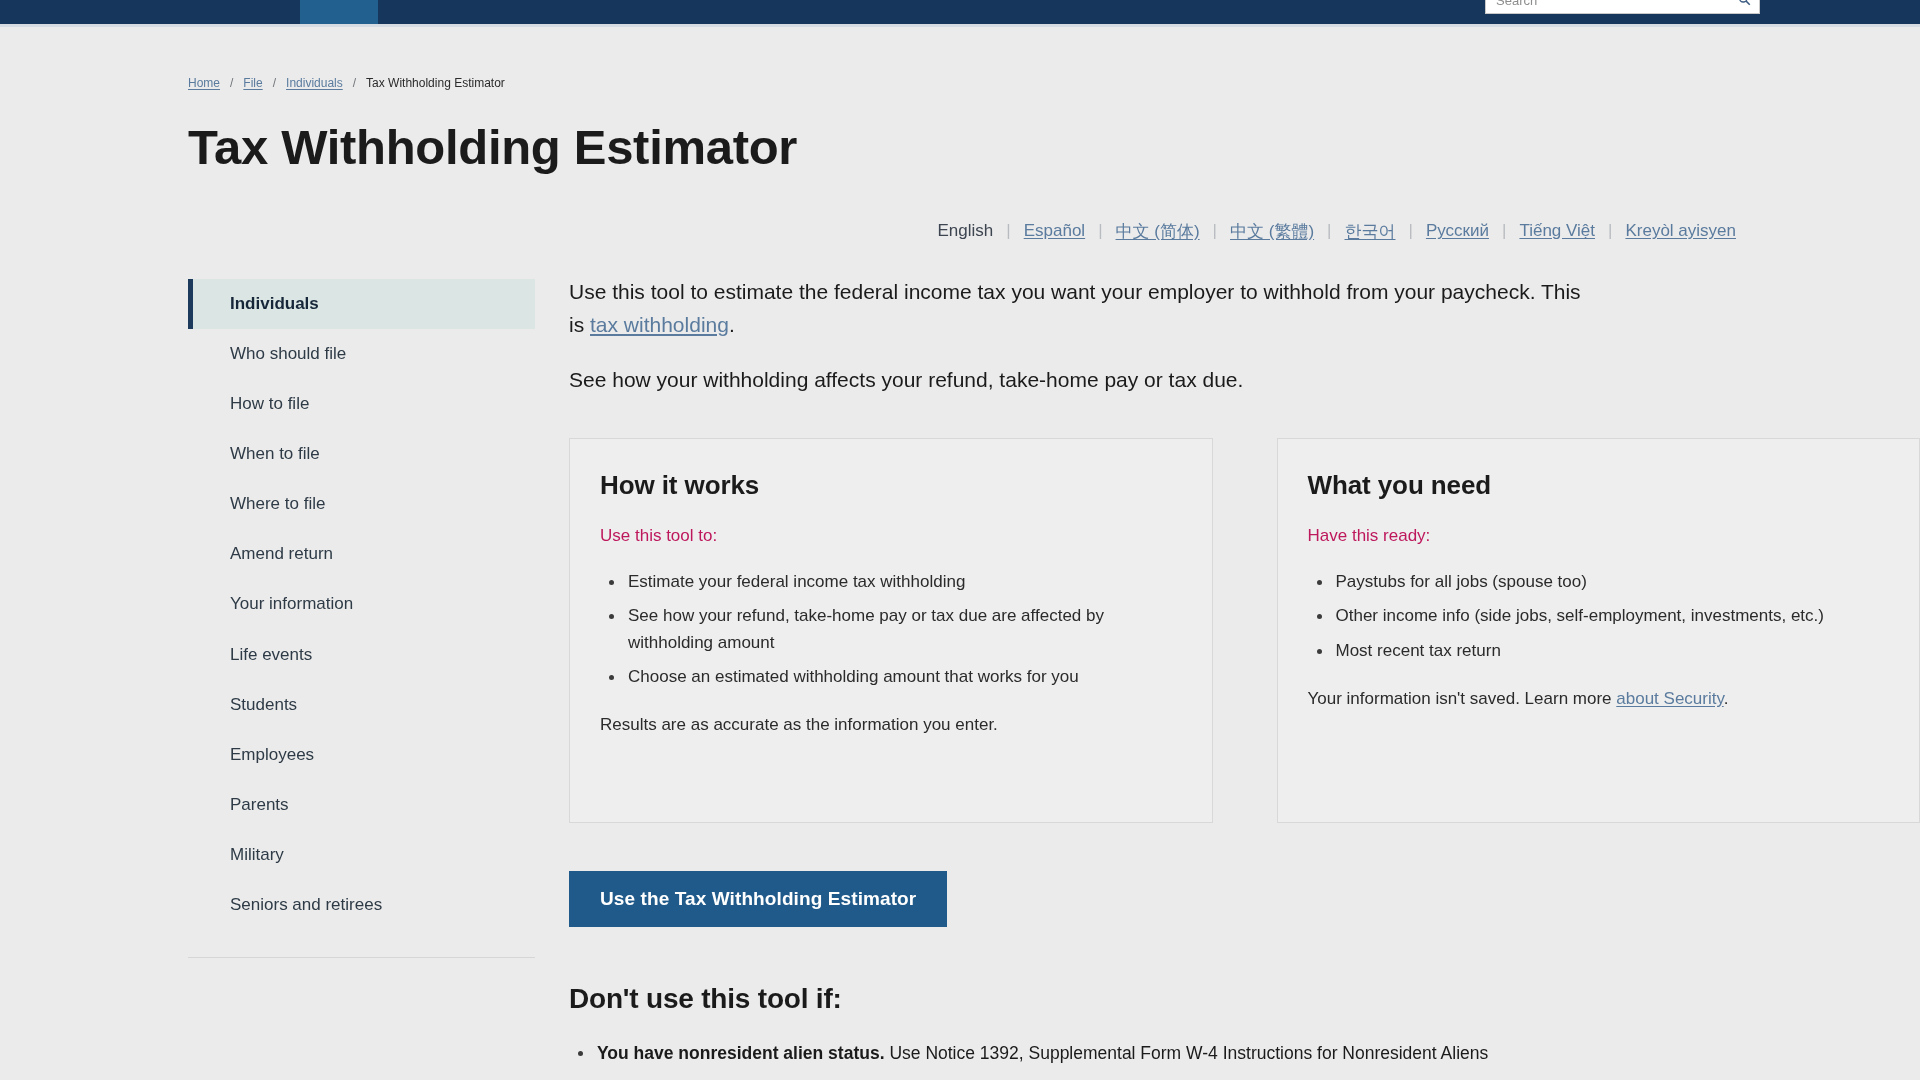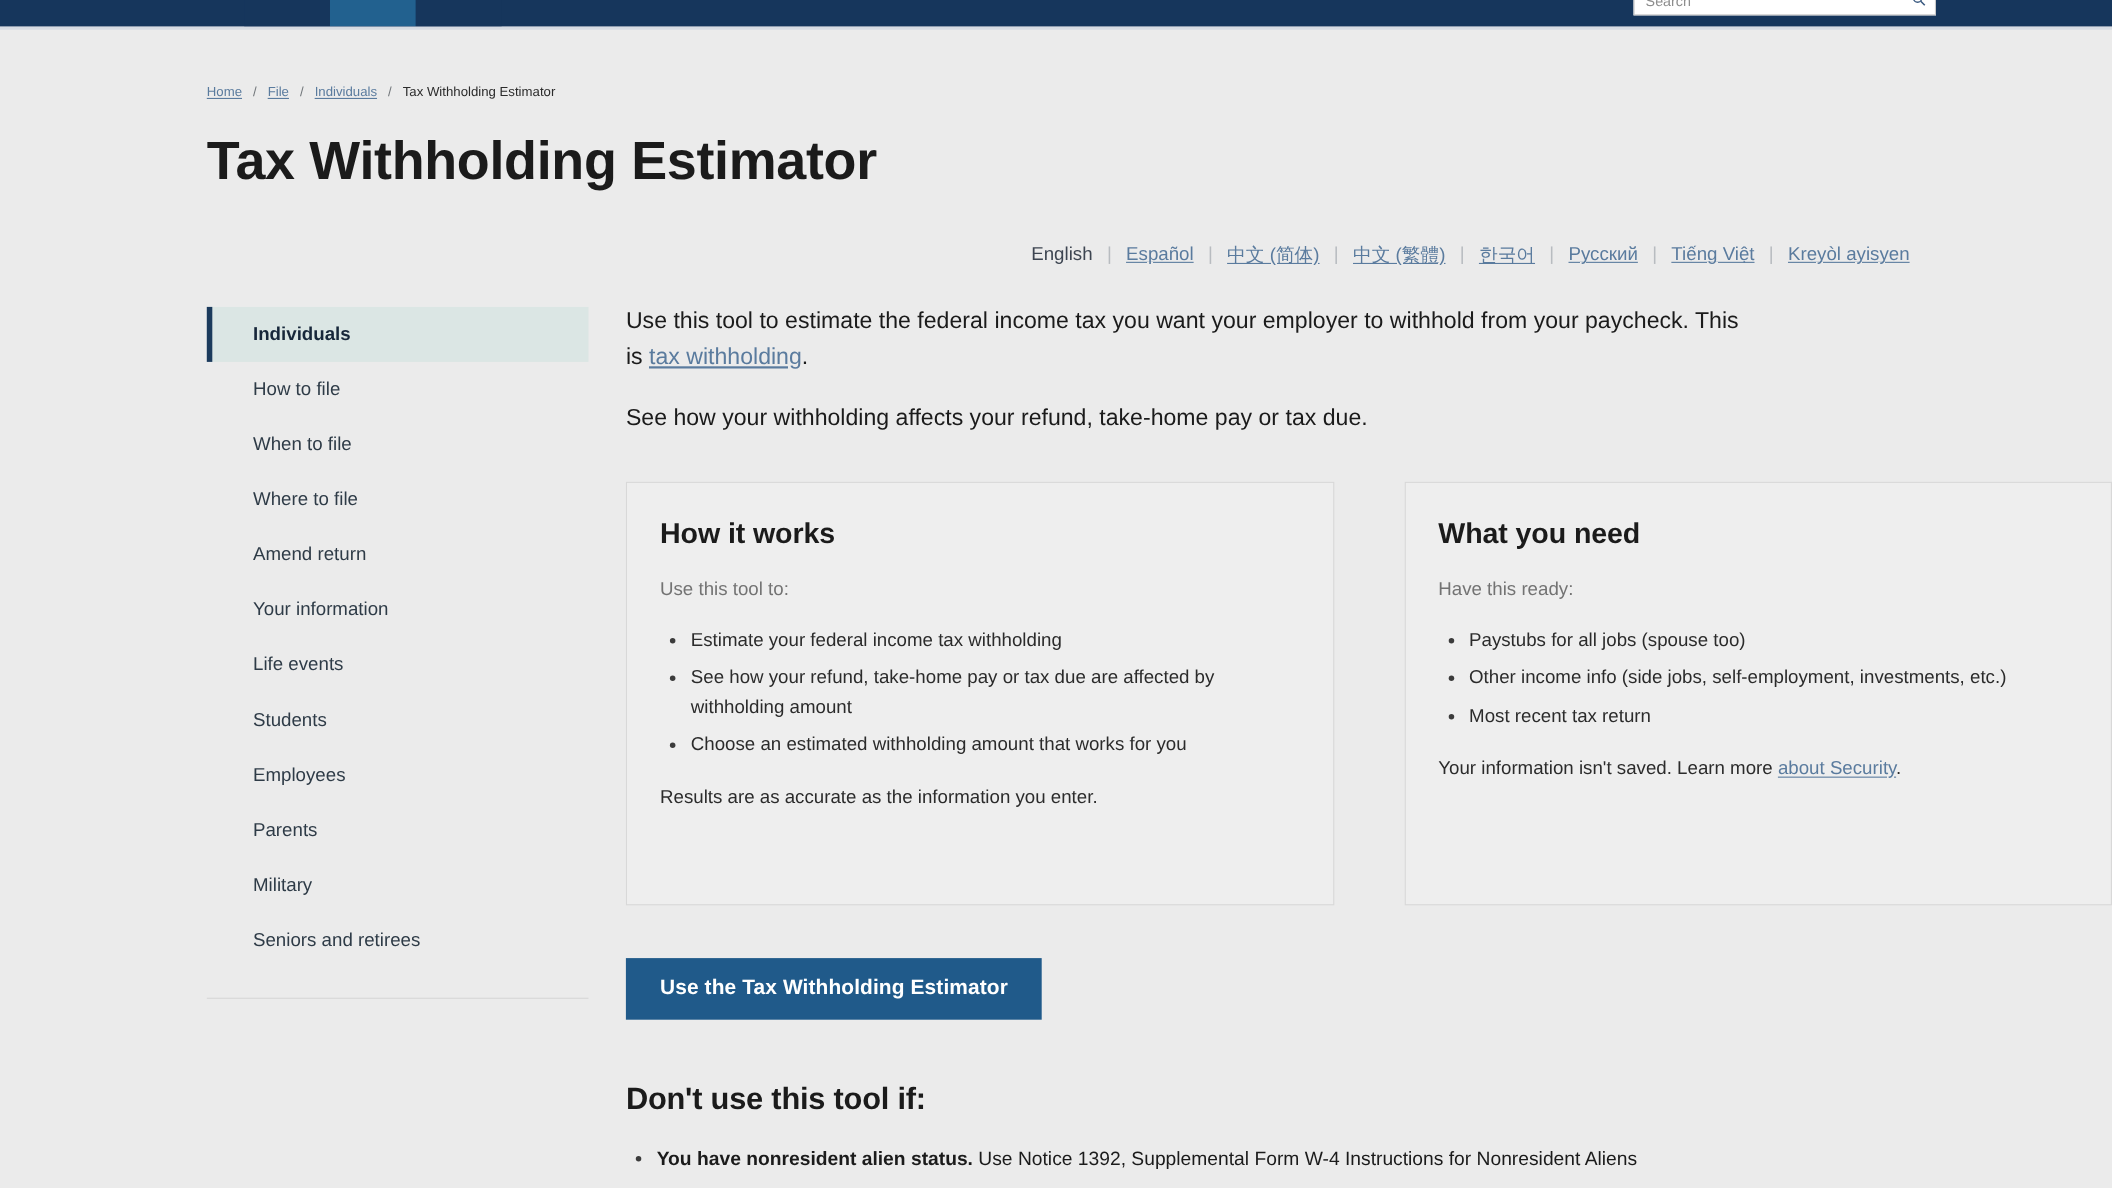--- a/index.html
+++ b/index.html
@@ -368,6 +368,9 @@
         <span>Individuals</span>
       </div>
       <div class="side-item">
+        <span>Who should file</span>
+      </div>
+      <div class="side-item">
         <span>How to file</span>
       </div>
       <div class="side-item">

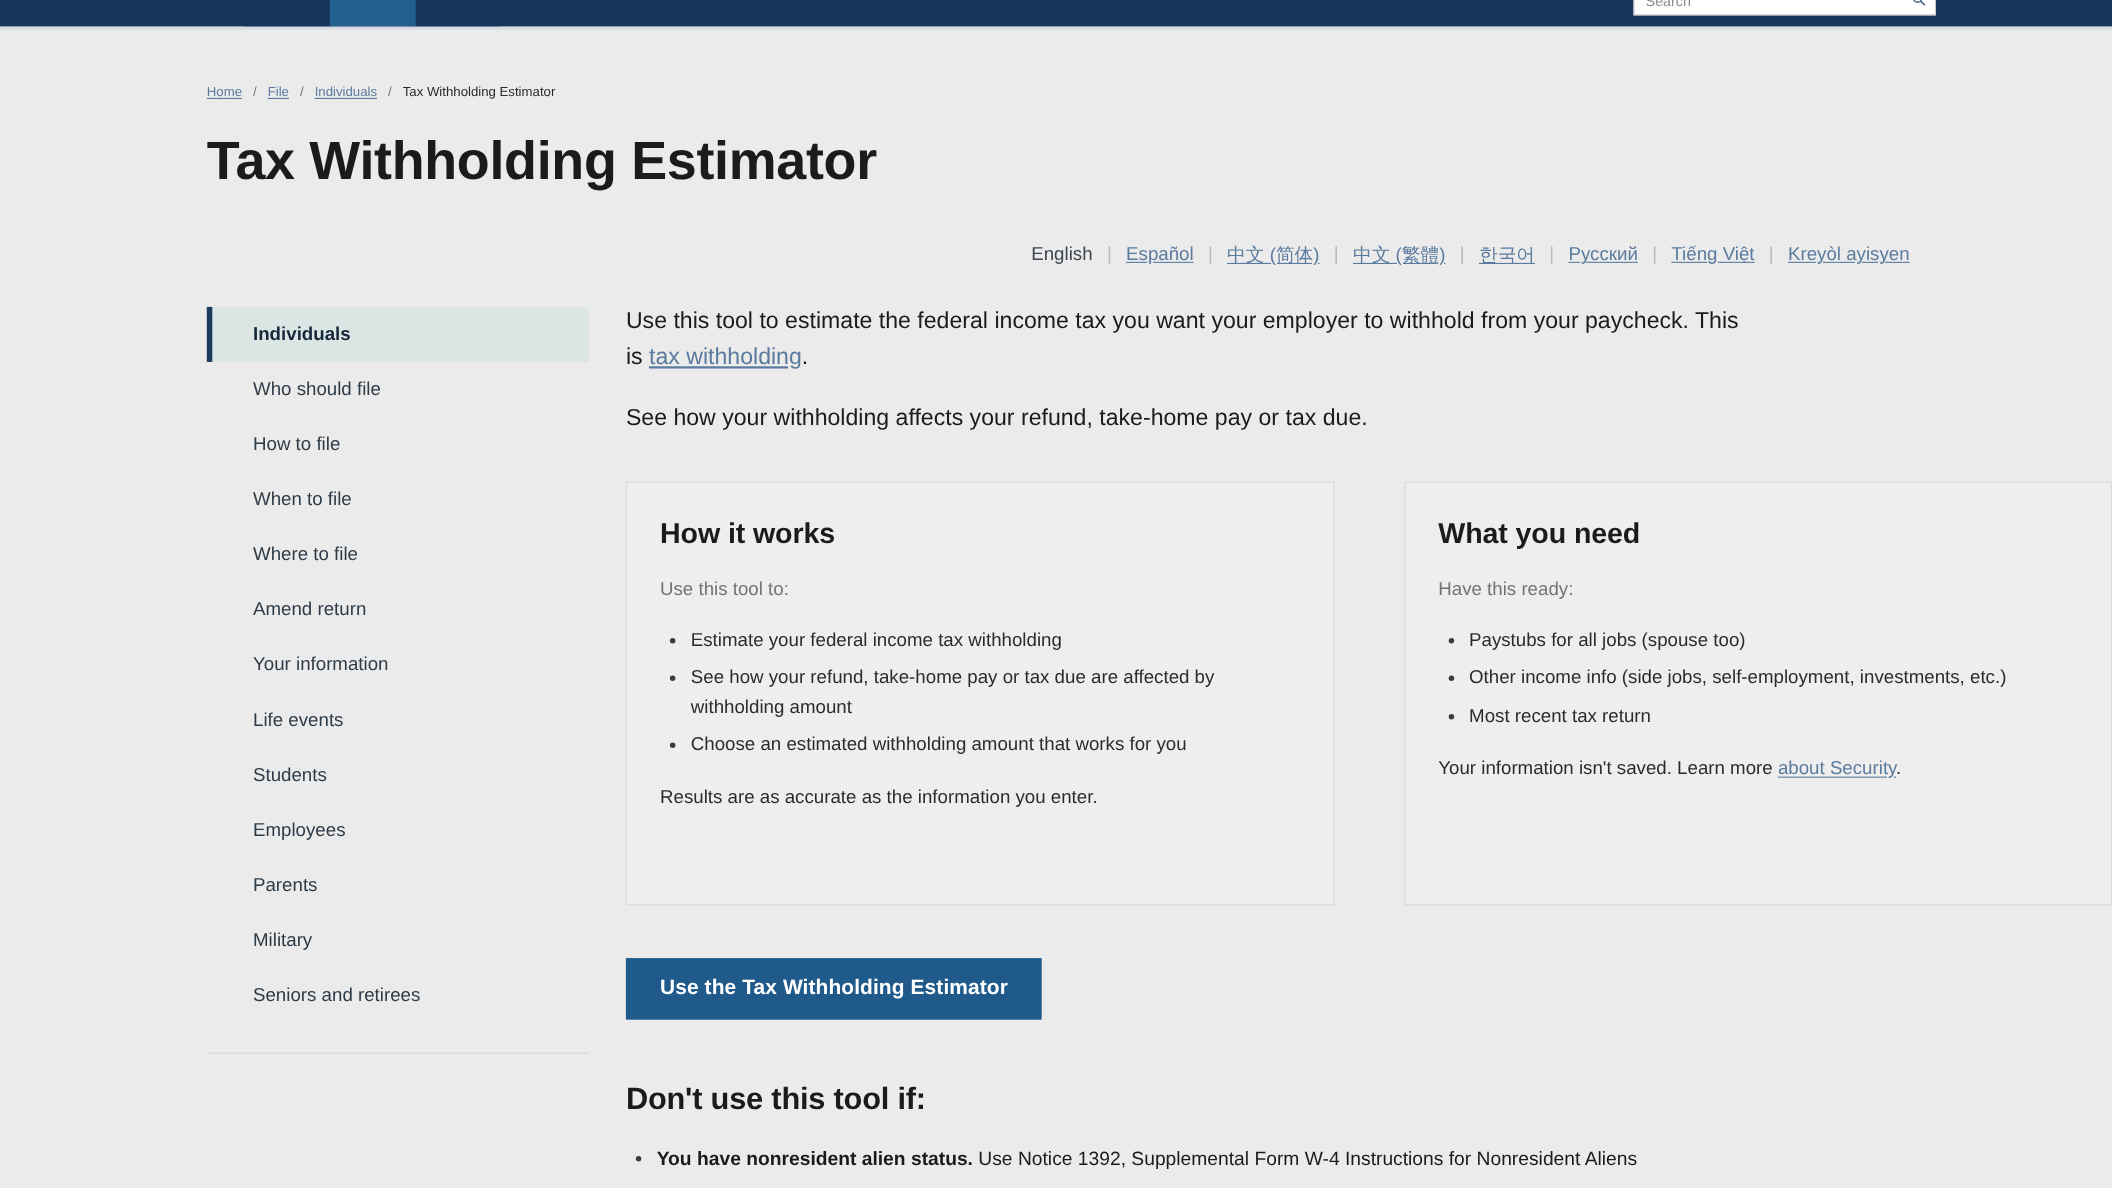--- a/index.html
+++ b/index.html
@@ -218,7 +218,7 @@
   }
   .card .lead {
     font-size: 17px;
-    color: #737373;
+    color: #be185d;
     line-height: 1.5;
     margin-bottom: 20px;
   }

